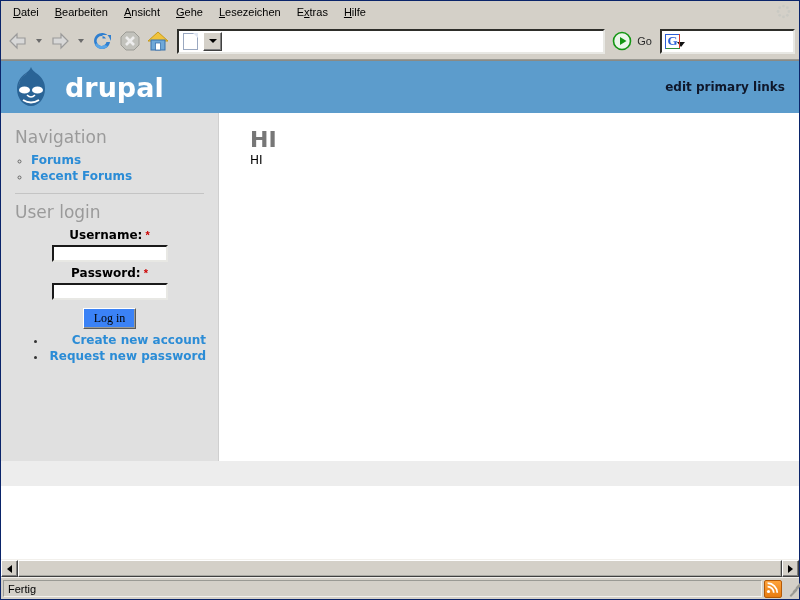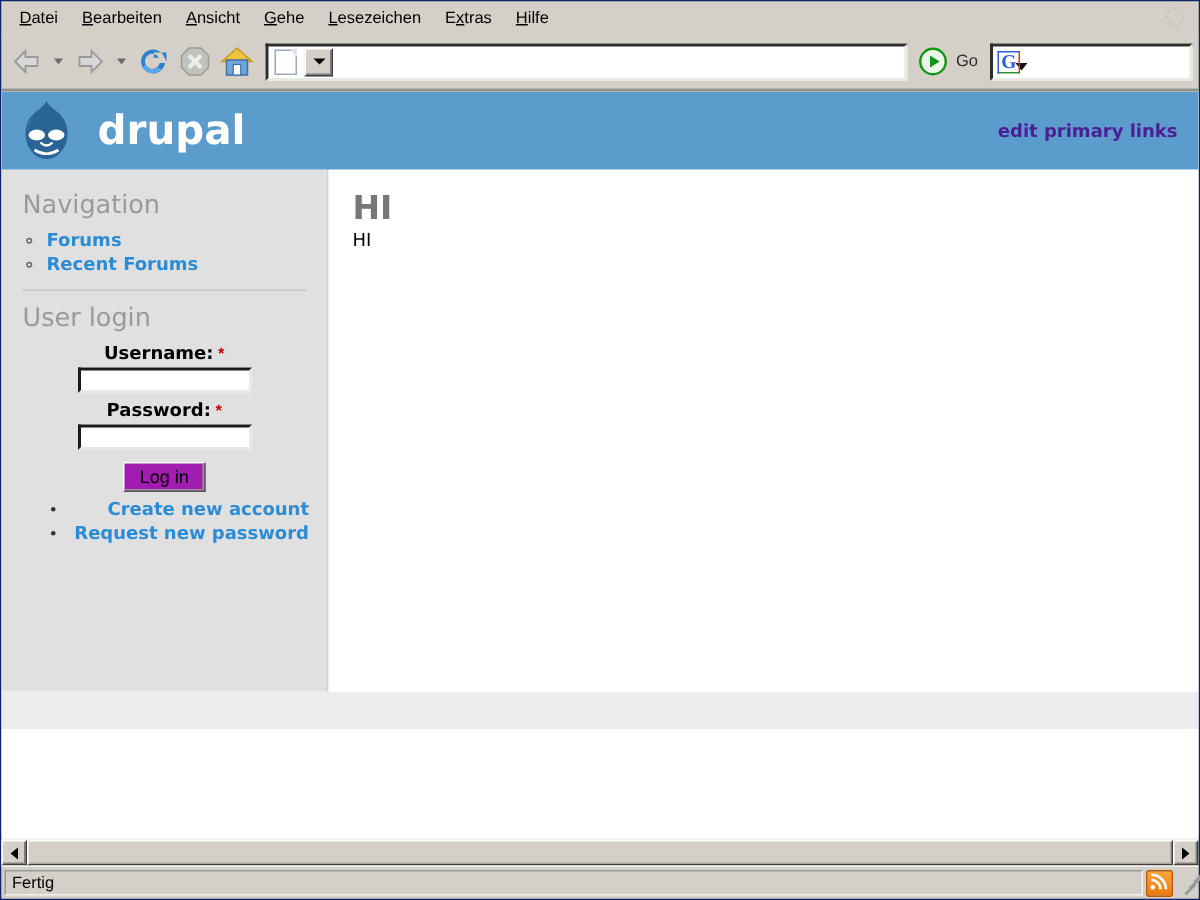--- a/index.html
+++ b/index.html
@@ -187,7 +187,7 @@
     font-family: "DejaVu Sans", sans-serif;
   }
   .banner-link {
-    margin-left: auto; color: #4c1d95; font-weight: bold; font-size: 12px;
+    margin-left: auto; color: #0f172a; font-weight: bold; font-size: 12px;
     font-family: "DejaVu Sans", sans-serif;
   }
 

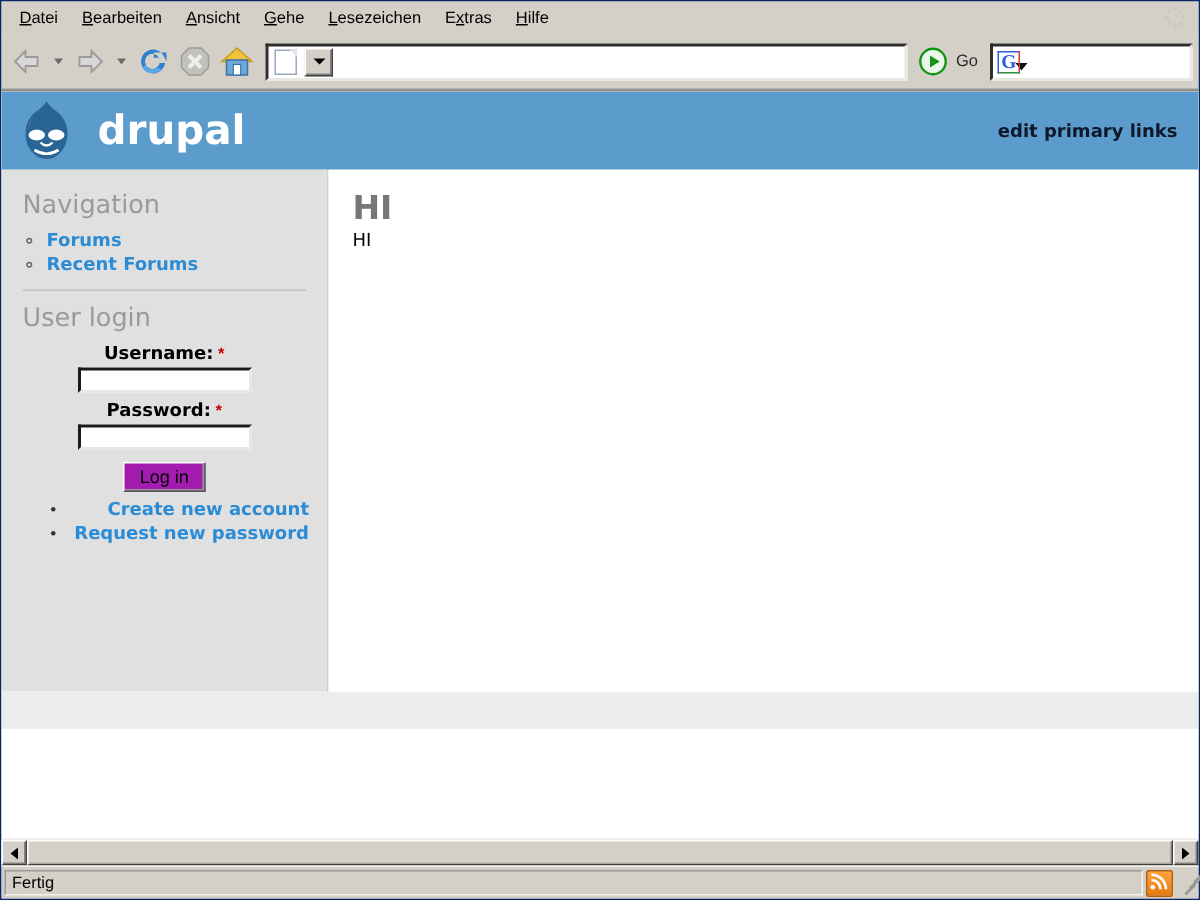--- a/index.html
+++ b/index.html
@@ -254,7 +254,7 @@
   .content {
     flex: 1 1 auto;
     background: #fff;
-    padding: 12px 16px;
+    padding: 12px 31px;
     box-sizing: border-box;
   }
   .node-title {

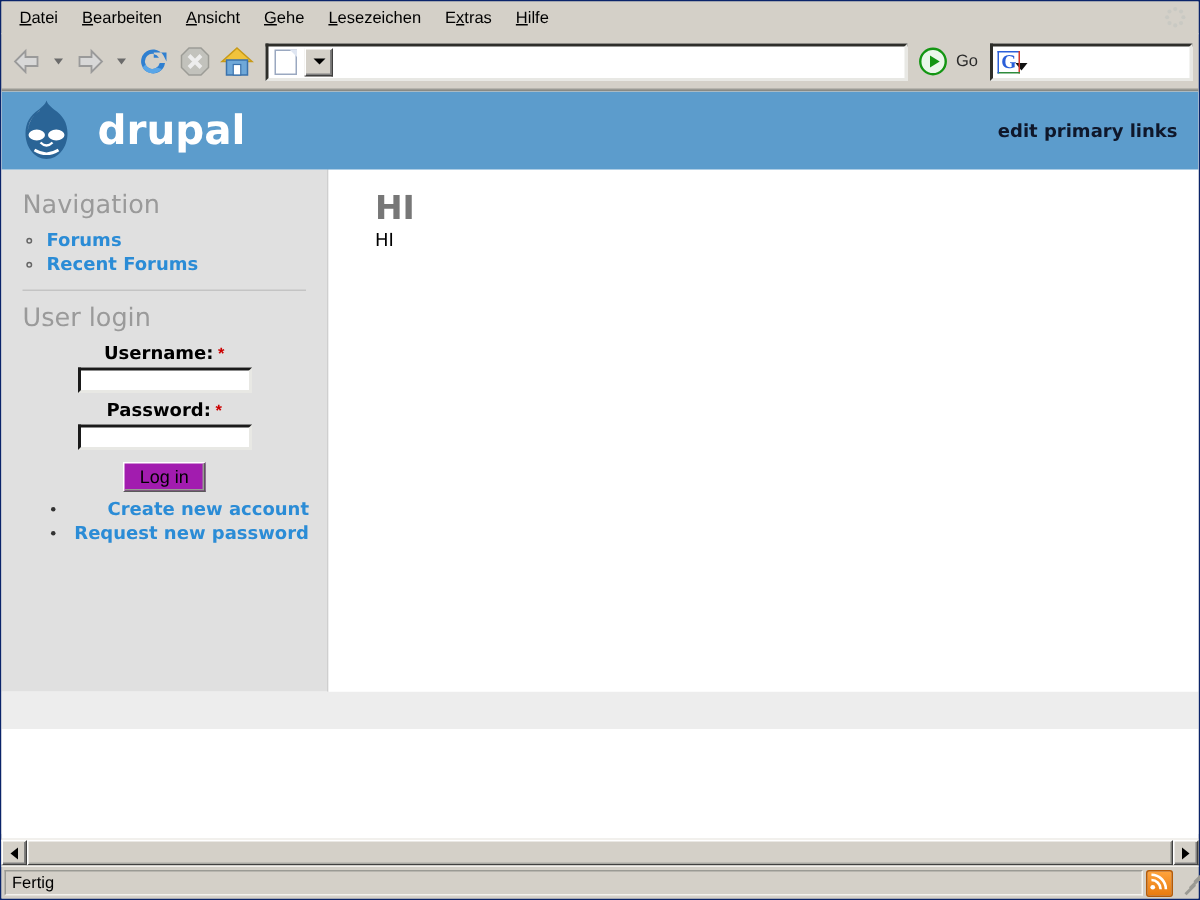--- a/index.html
+++ b/index.html
@@ -238,11 +238,11 @@
     display: block;
     padding: 2px 10px;
     font-size: 12px;
-    background: #a21caf;
+    background: #3b82f6;
     border: 1px solid #fff;
     border-right-color: #5a5a5a; border-bottom-color: #5a5a5a;
     box-shadow: inset -1px -1px 0 #9a9a94;
-    font-family: Liberation Sans, sans-serif;
+    font-family: Liberation Serif, serif;
     color: #000;
   }
   .login-list {

